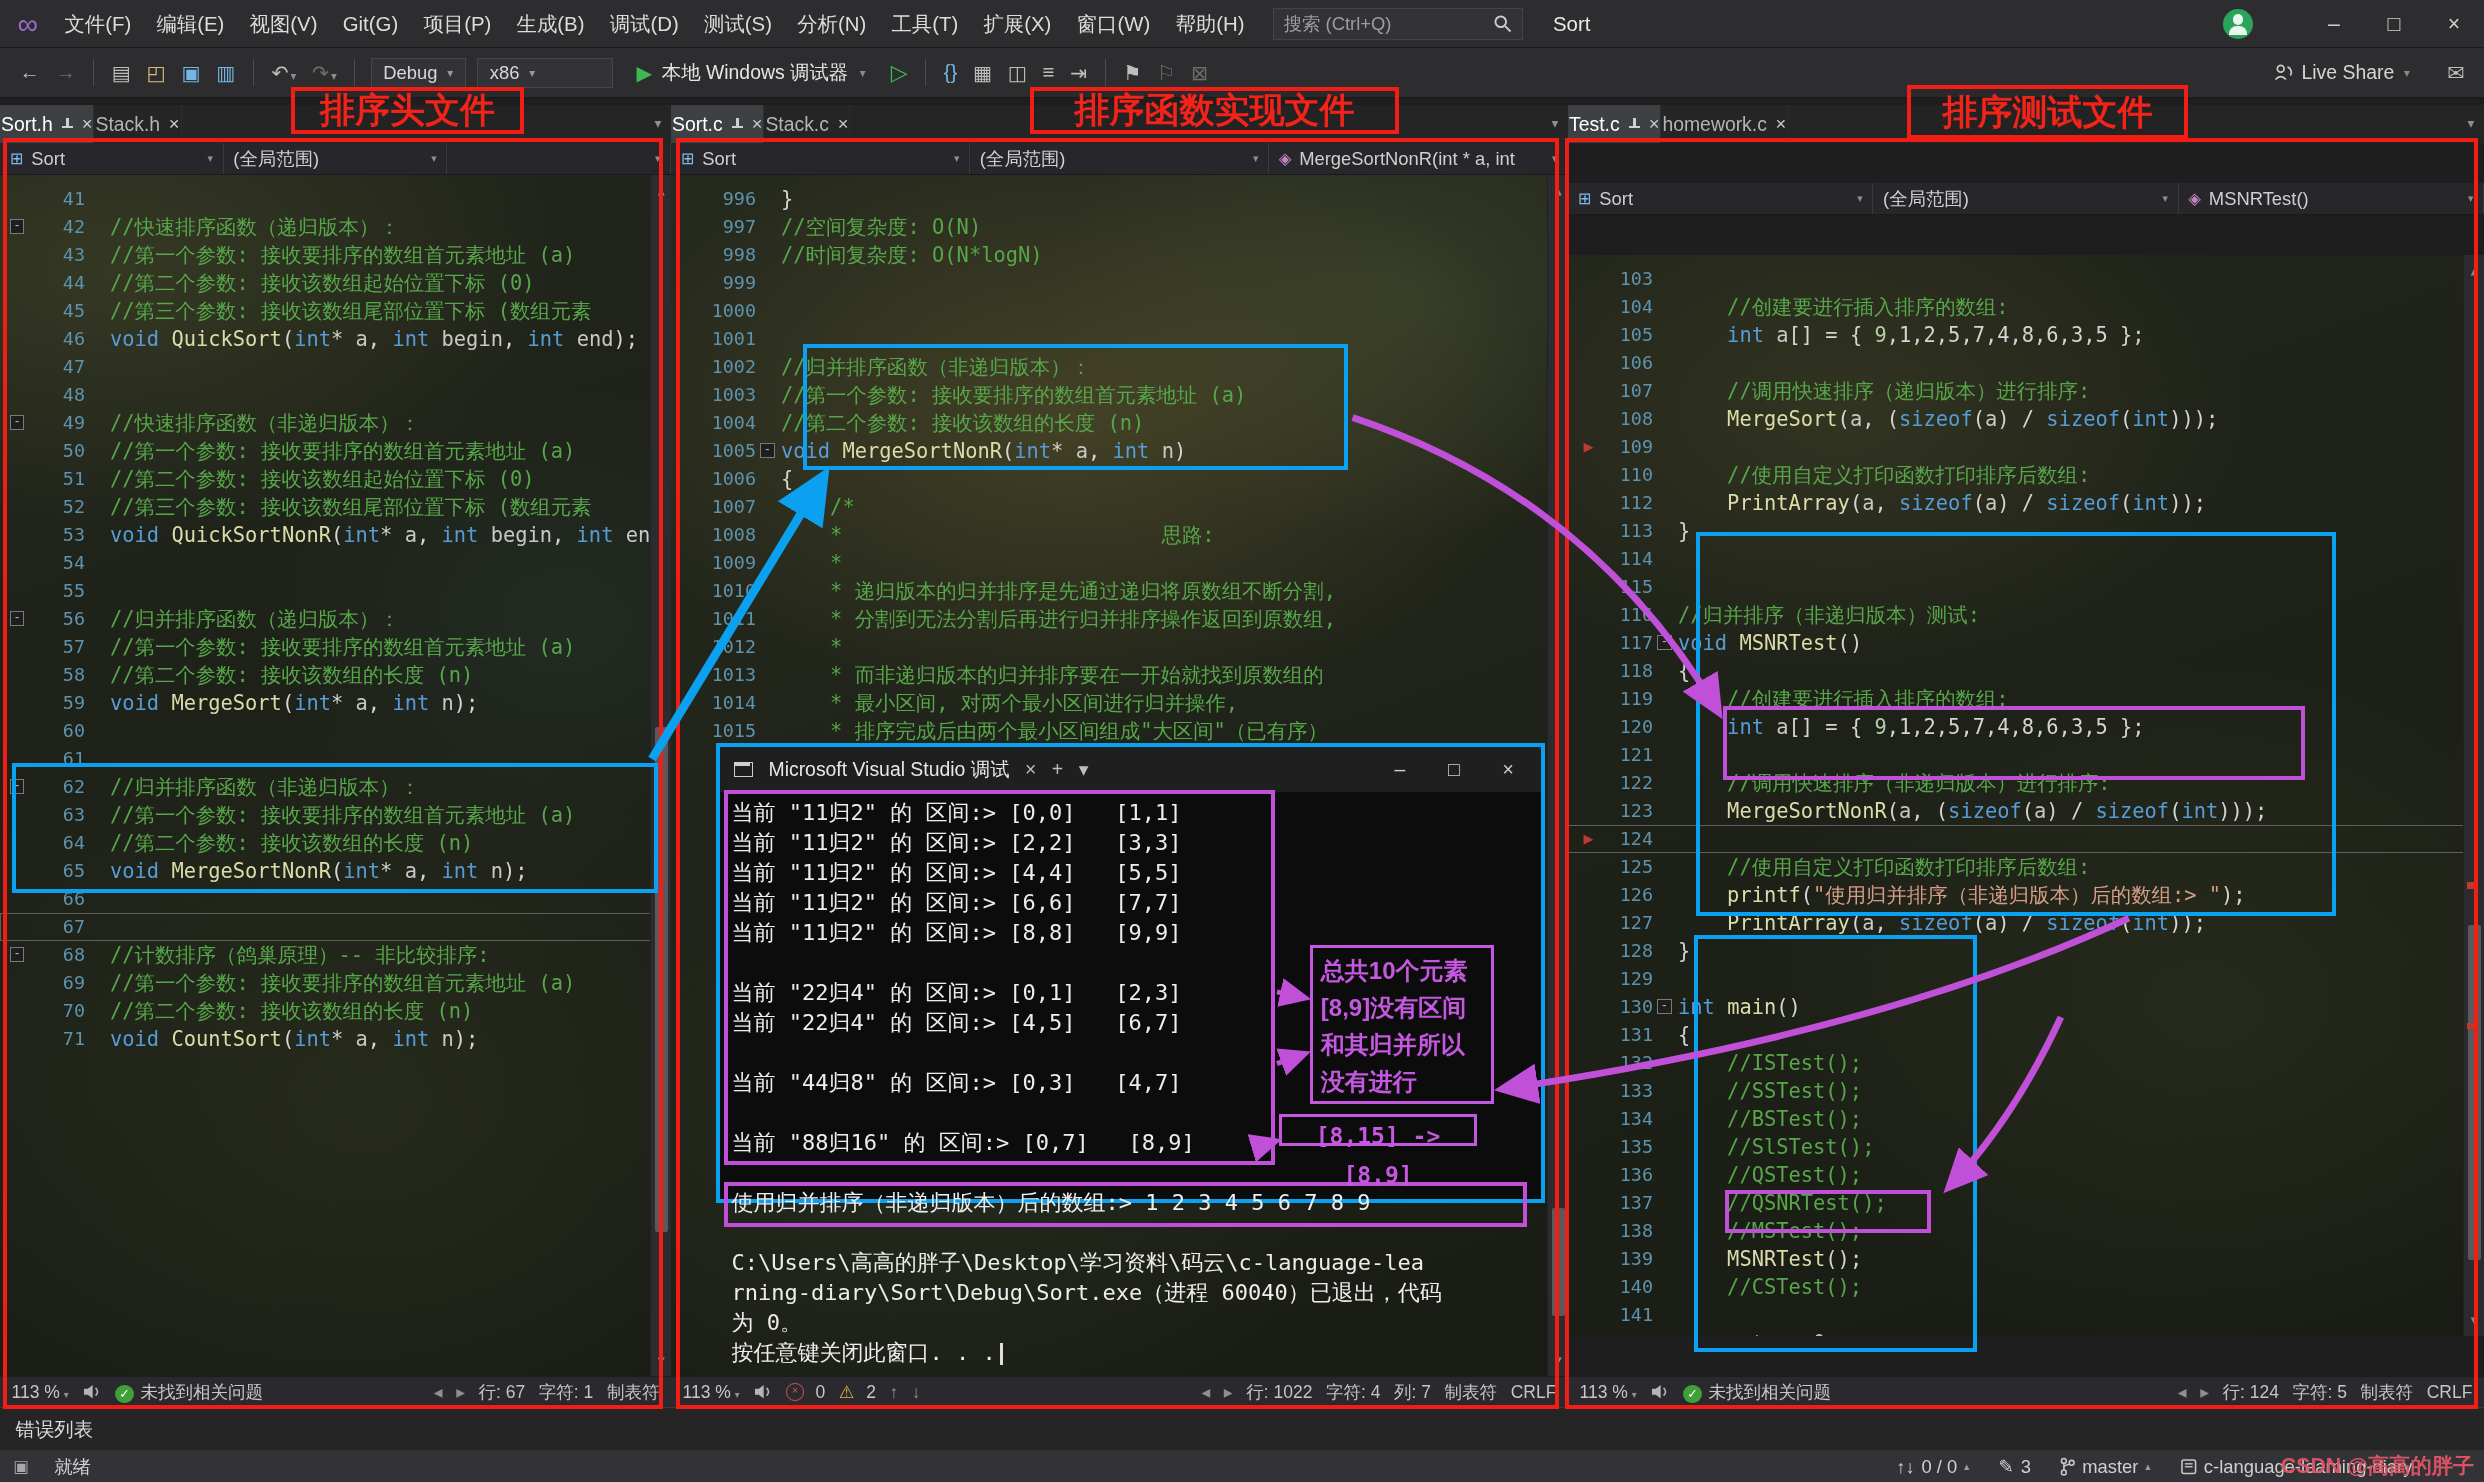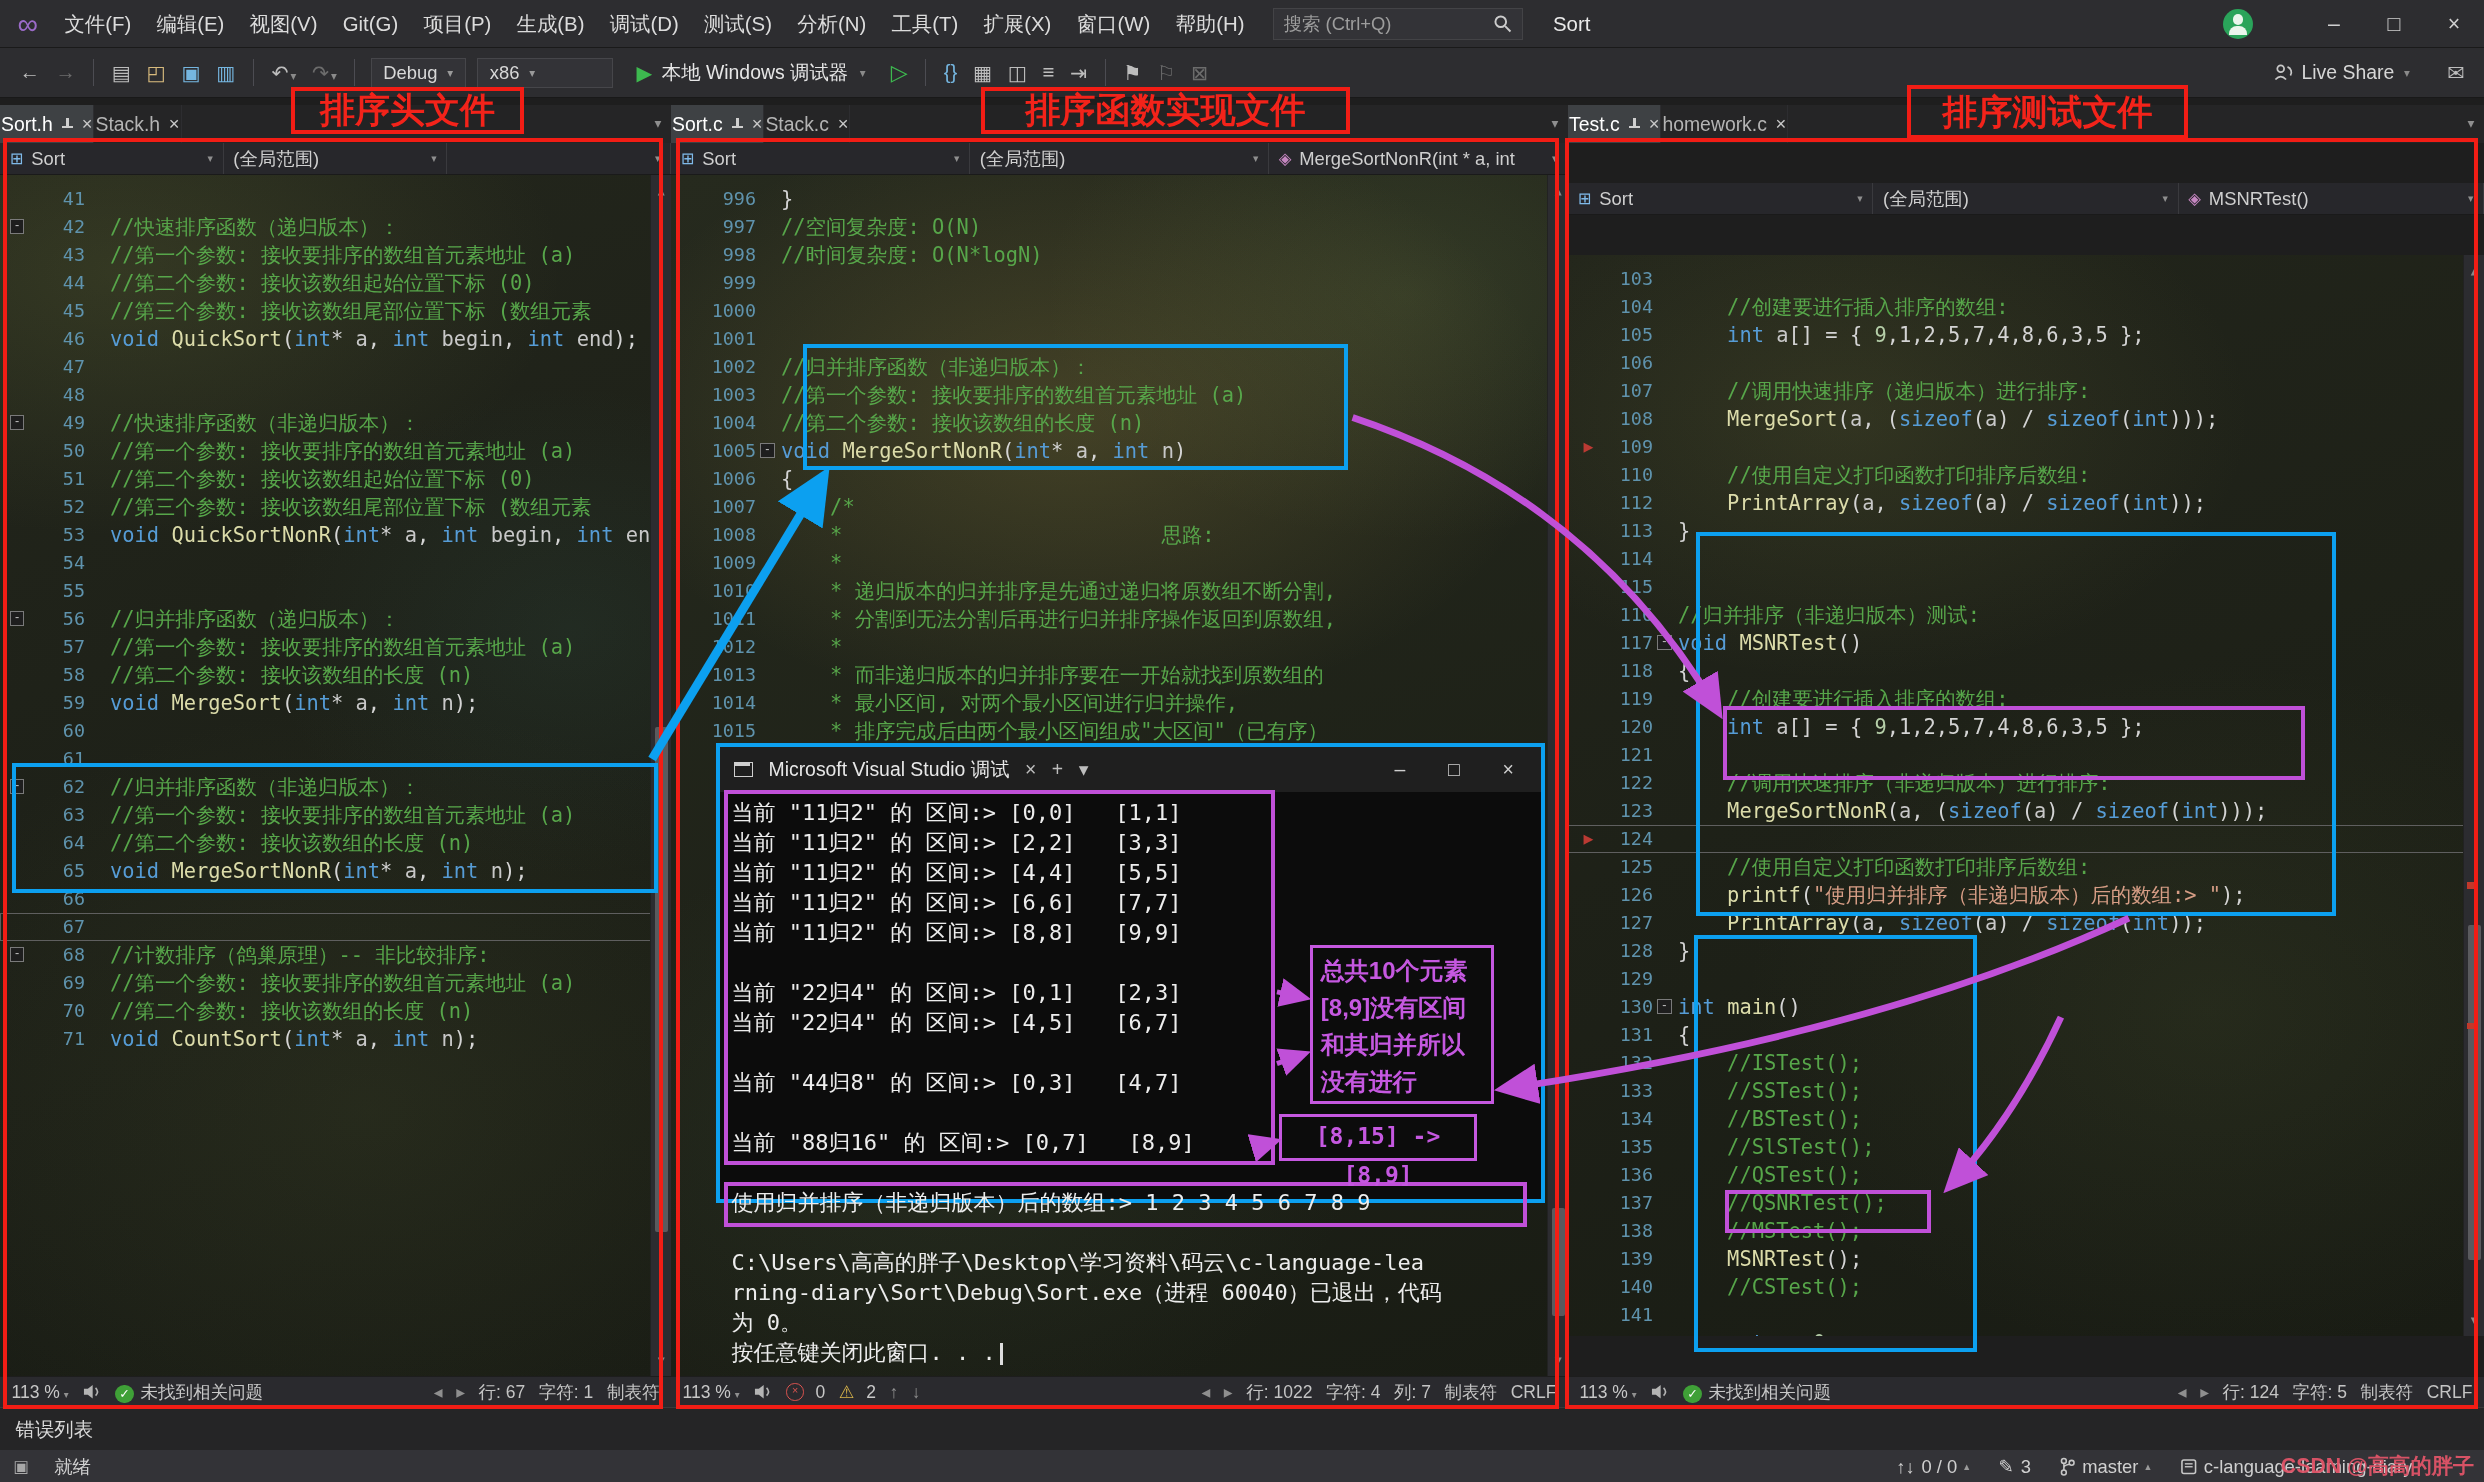--- a/index.html
+++ b/index.html
@@ -140,7 +140,7 @@
   .rtitle{position:absolute;border:4.9px solid #f21d15;color:#f3231a;font-weight:bold;font-size:35px;
           display:flex;align-items:center;justify-content:center;z-index:50;background:rgba(30,30,30,.25);}
   #rt-left{left:291px;top:87px;width:233px;height:47px;}
-  #rt-mid{left:981px;top:87px;width:369px;height:47px;}
+  #rt-mid{left:1030px;top:87px;width:369px;height:47px;}
   #rt-right{left:1907px;top:85px;width:281px;height:54px;}
   .bluebox{position:absolute;border:4.9px solid #0ca0f0;z-index:45;pointer-events:none;}
   #bb-left{left:11.6px;top:763px;width:646px;height:130px;}

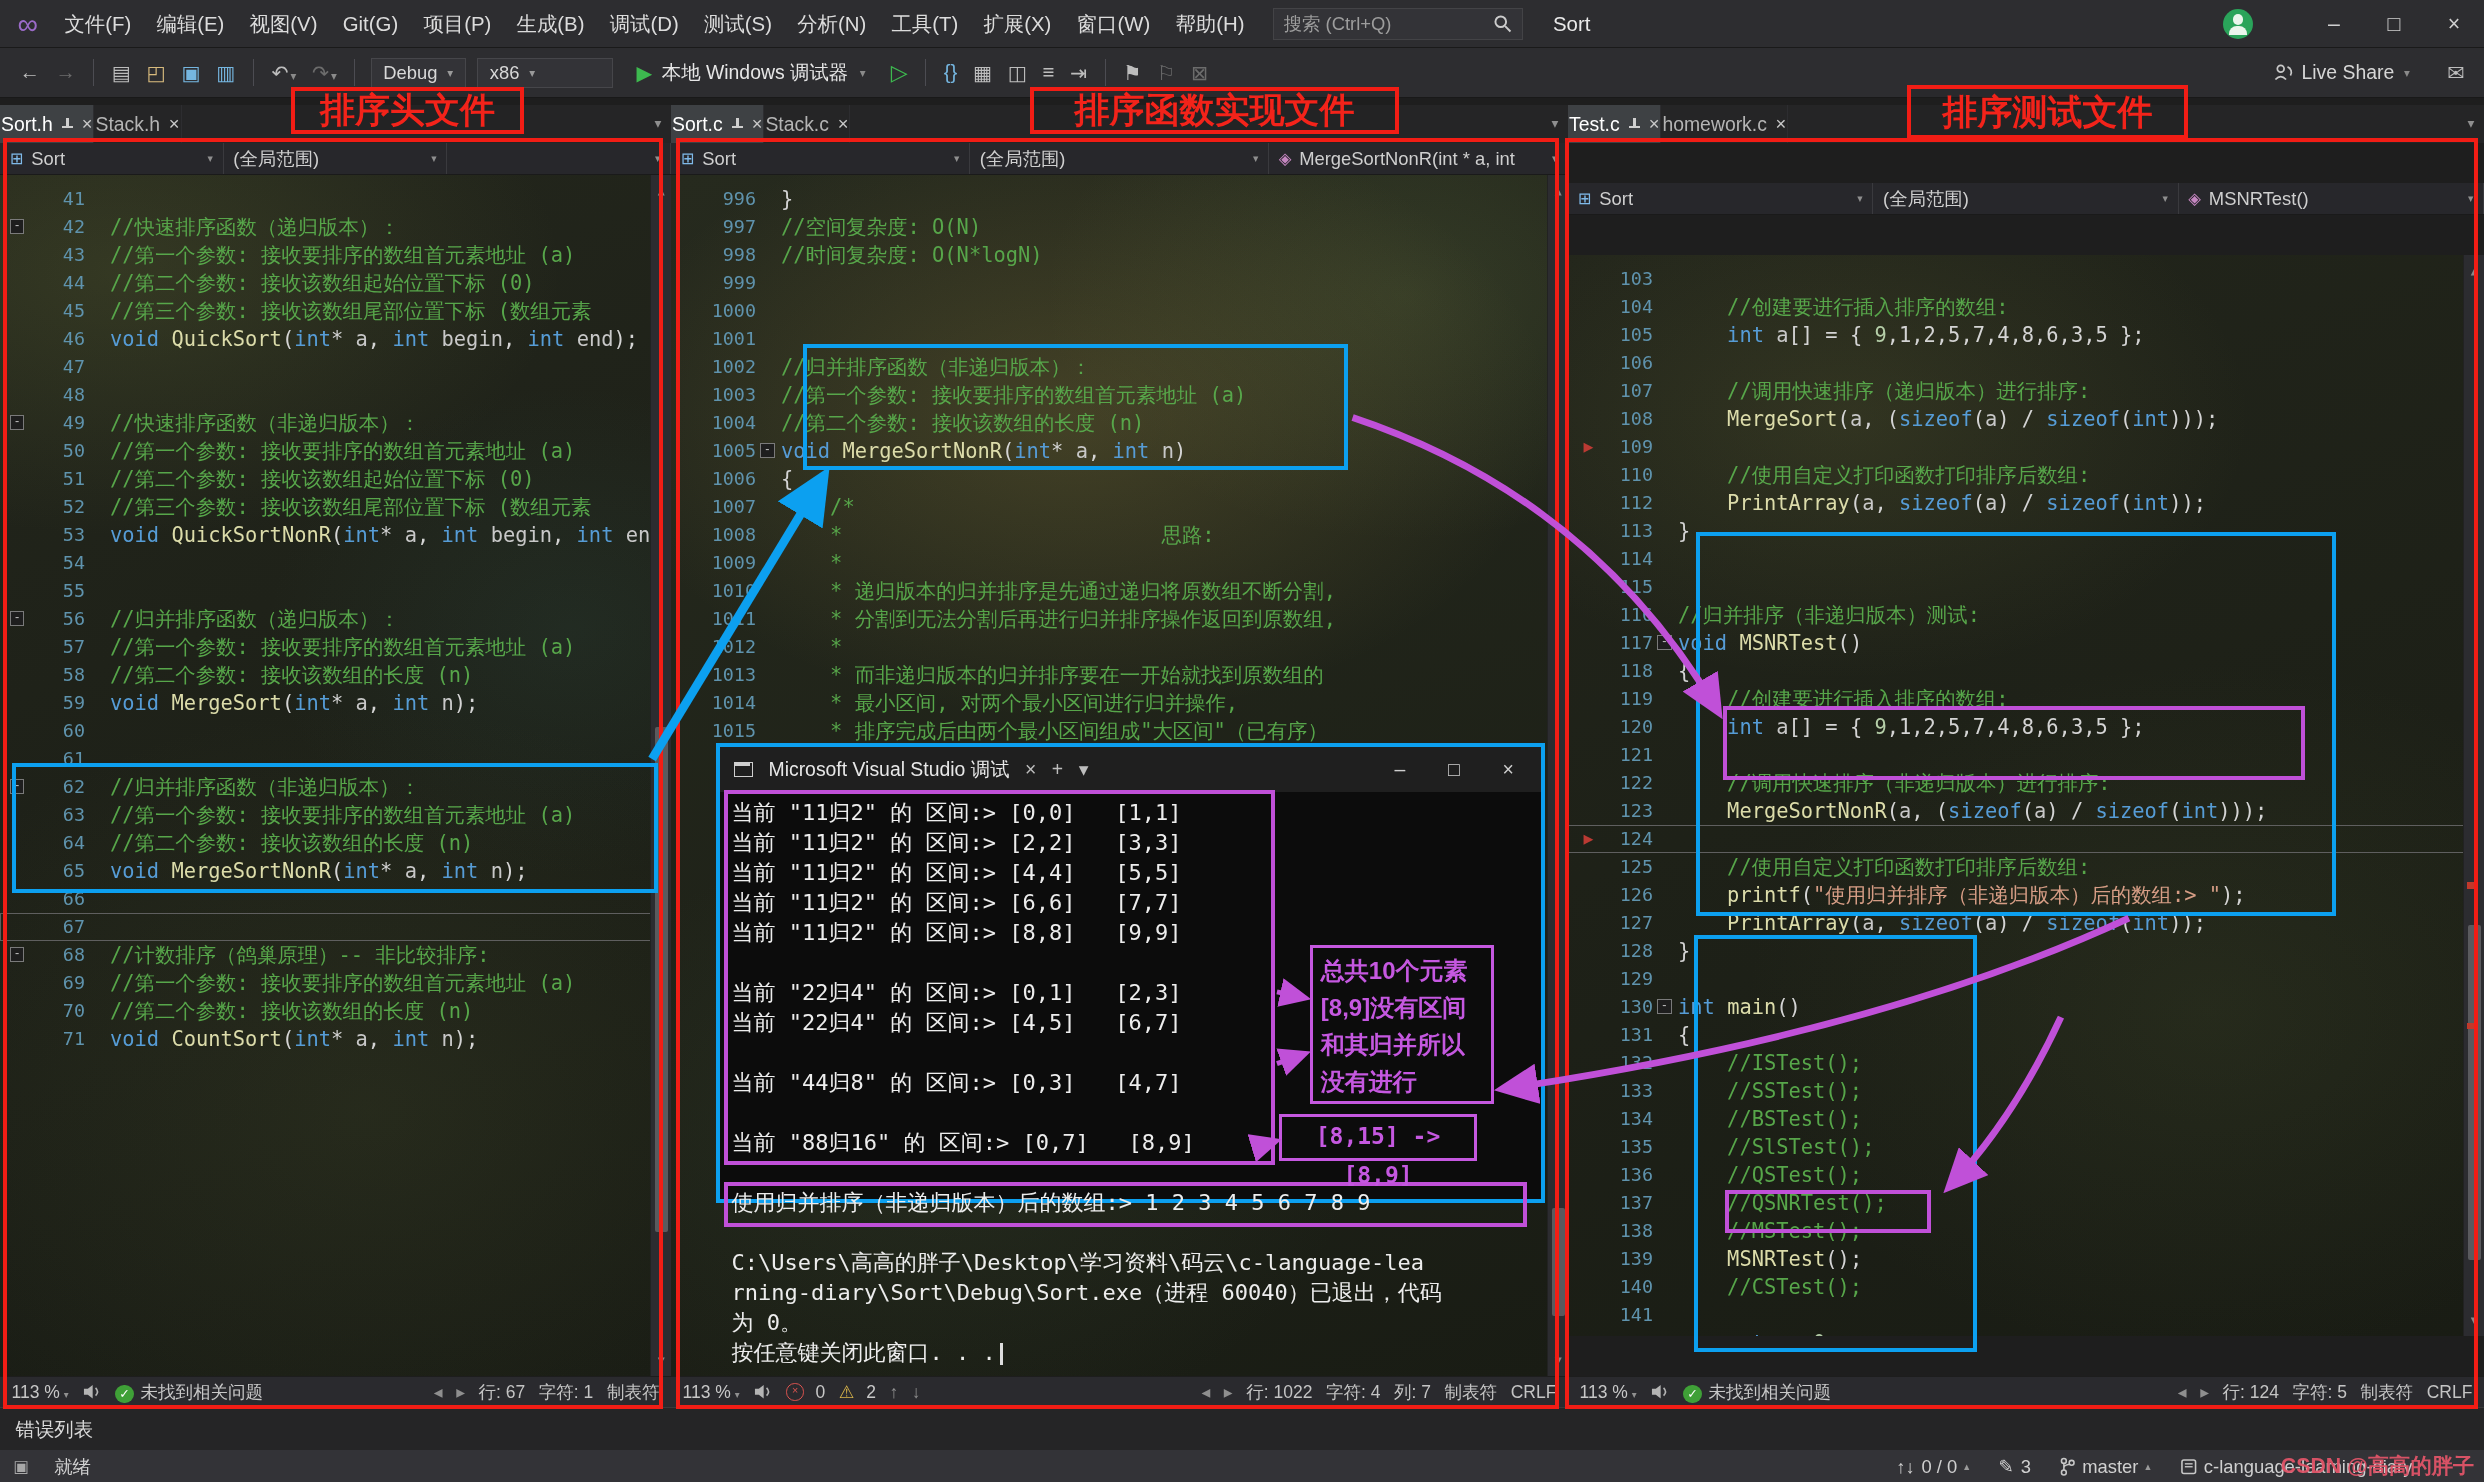--- a/index.html
+++ b/index.html
@@ -154,7 +154,7 @@
   #pb-conres{left:724px;top:1182px;width:803px;height:45px;z-index:70;}
   .note1{position:absolute;left:1310px;top:945px;width:184px;height:159px;border:3.9px solid #c558e0;
          color:#c558e0;font-size:24px;font-weight:bold;line-height:37px;padding:3.9px 7.8px;z-index:75;}
-  .note2{position:absolute;left:1279px;top:1114px;width:198px;height:47px;border:3.9px solid #c558e0;
+  .note2{position:absolute;left:1279px;top:1114px;width:198px;height:32px;border:3.9px solid #c558e0;
          color:#c558e0;font-size:23px;font-weight:bold;line-height:39px;text-align:center;z-index:75;
          font-family:"DejaVu Sans Mono","Liberation Mono",monospace;}
   .arrows{position:absolute;left:0;top:0;width:2484px;height:1483px;z-index:80;pointer-events:none;}

